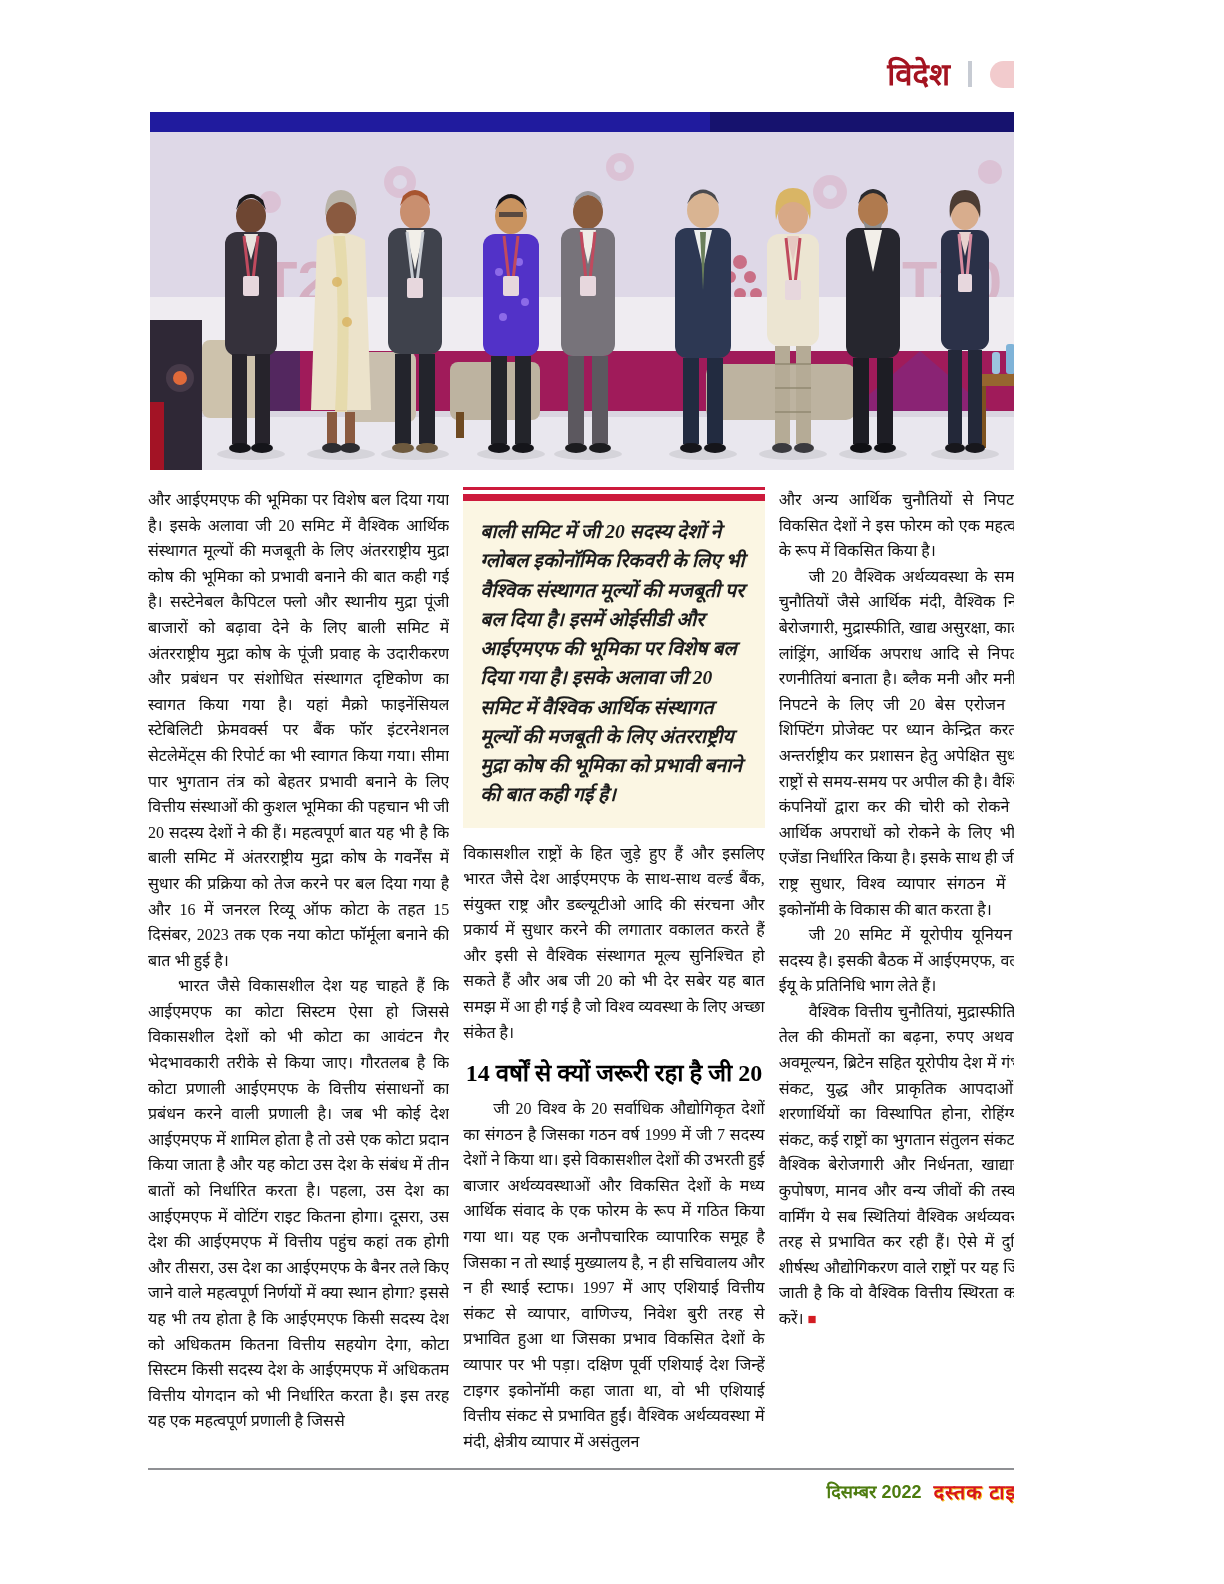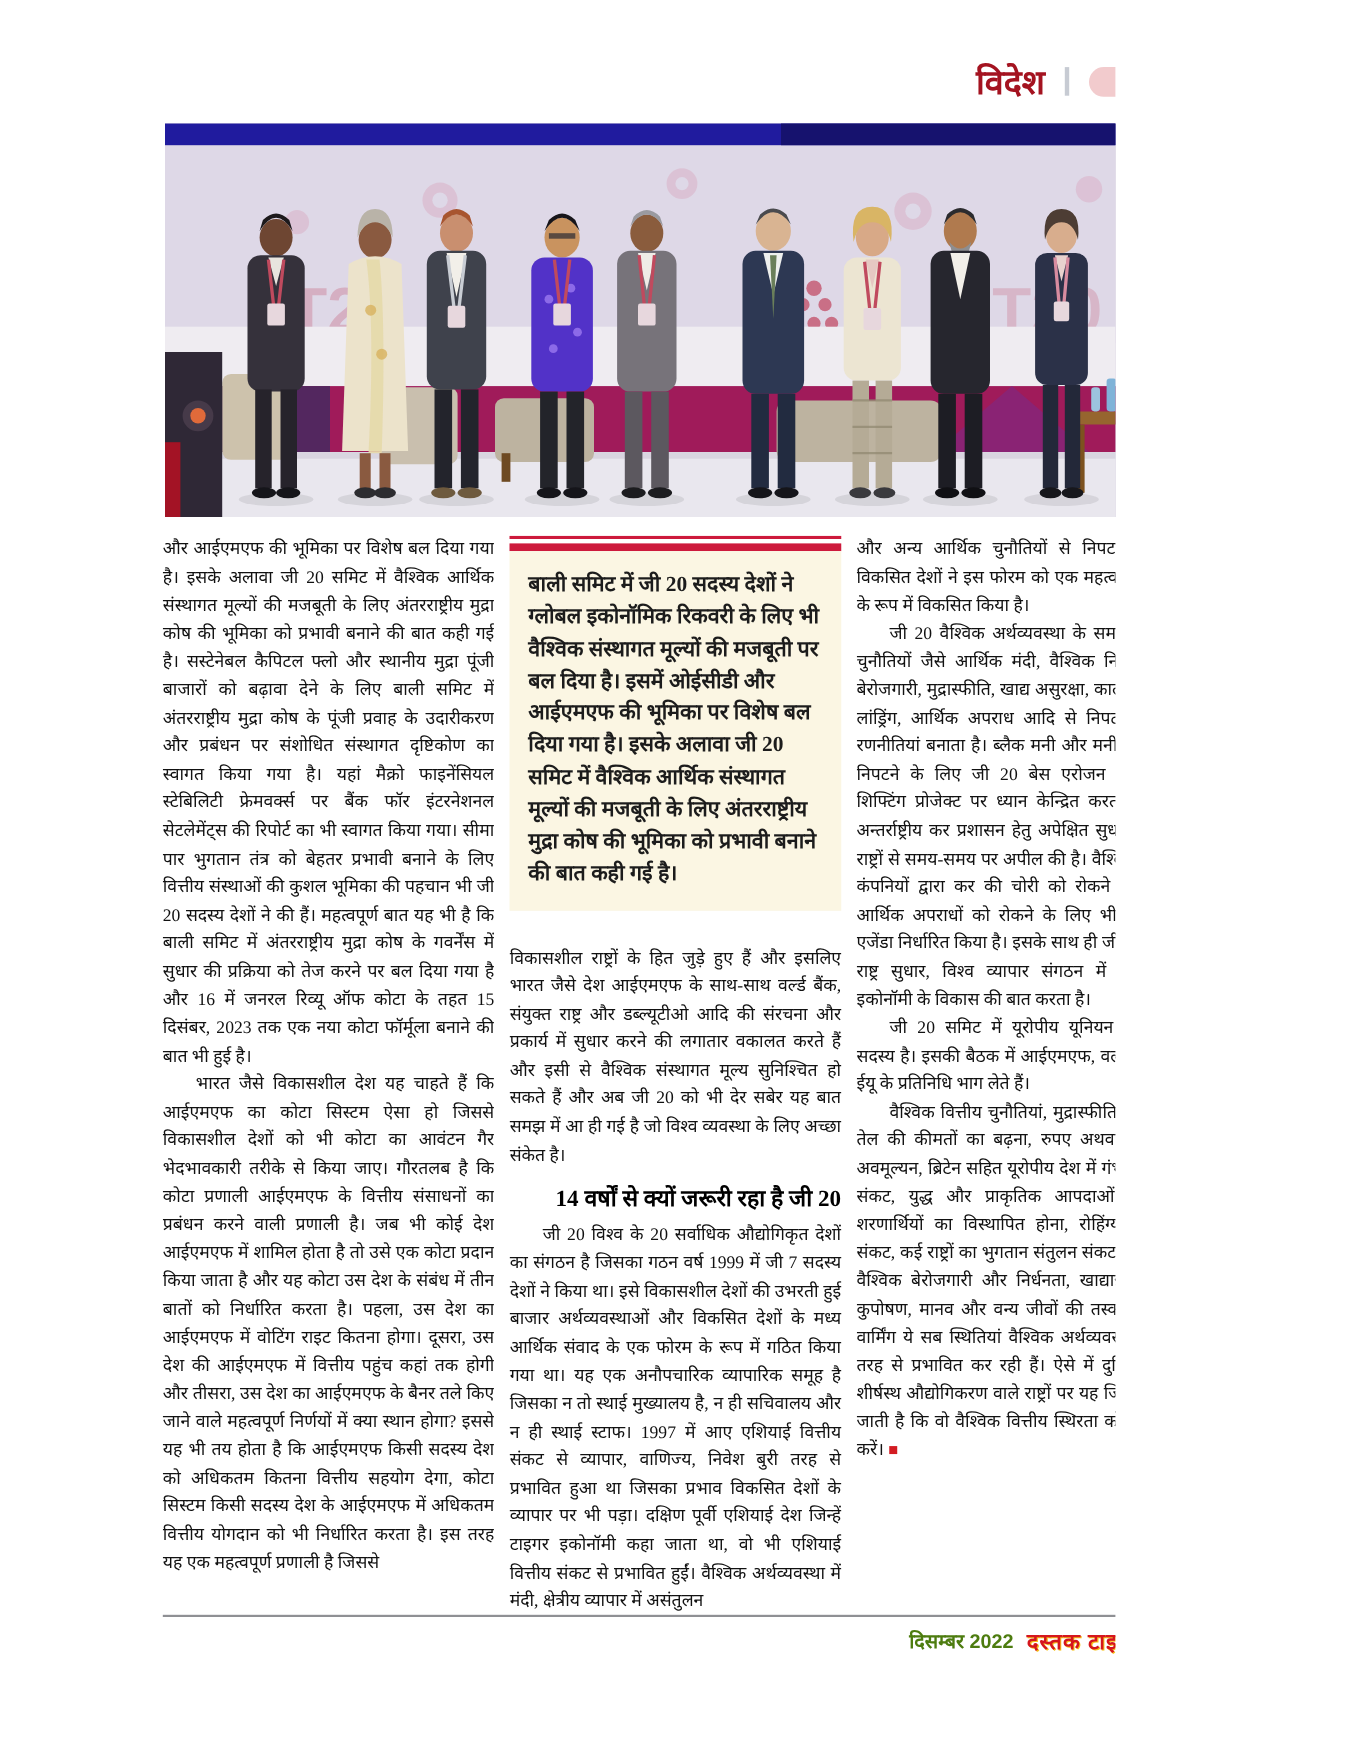--- a/index.html
+++ b/index.html
@@ -27,7 +27,7 @@
   .col p.ind{text-indent:30px;}
 
   
-  .pullquote{margin-bottom:31px;}
+  .pullquote{margin-bottom:13px;font-style:italic;}
   .pq-topline{height:3px;background:#cd1a3c;}
   .pq-gap{height:4px;background:#ffffff;}
   .pq-topbar{height:7px;background:#cd1a3c;}

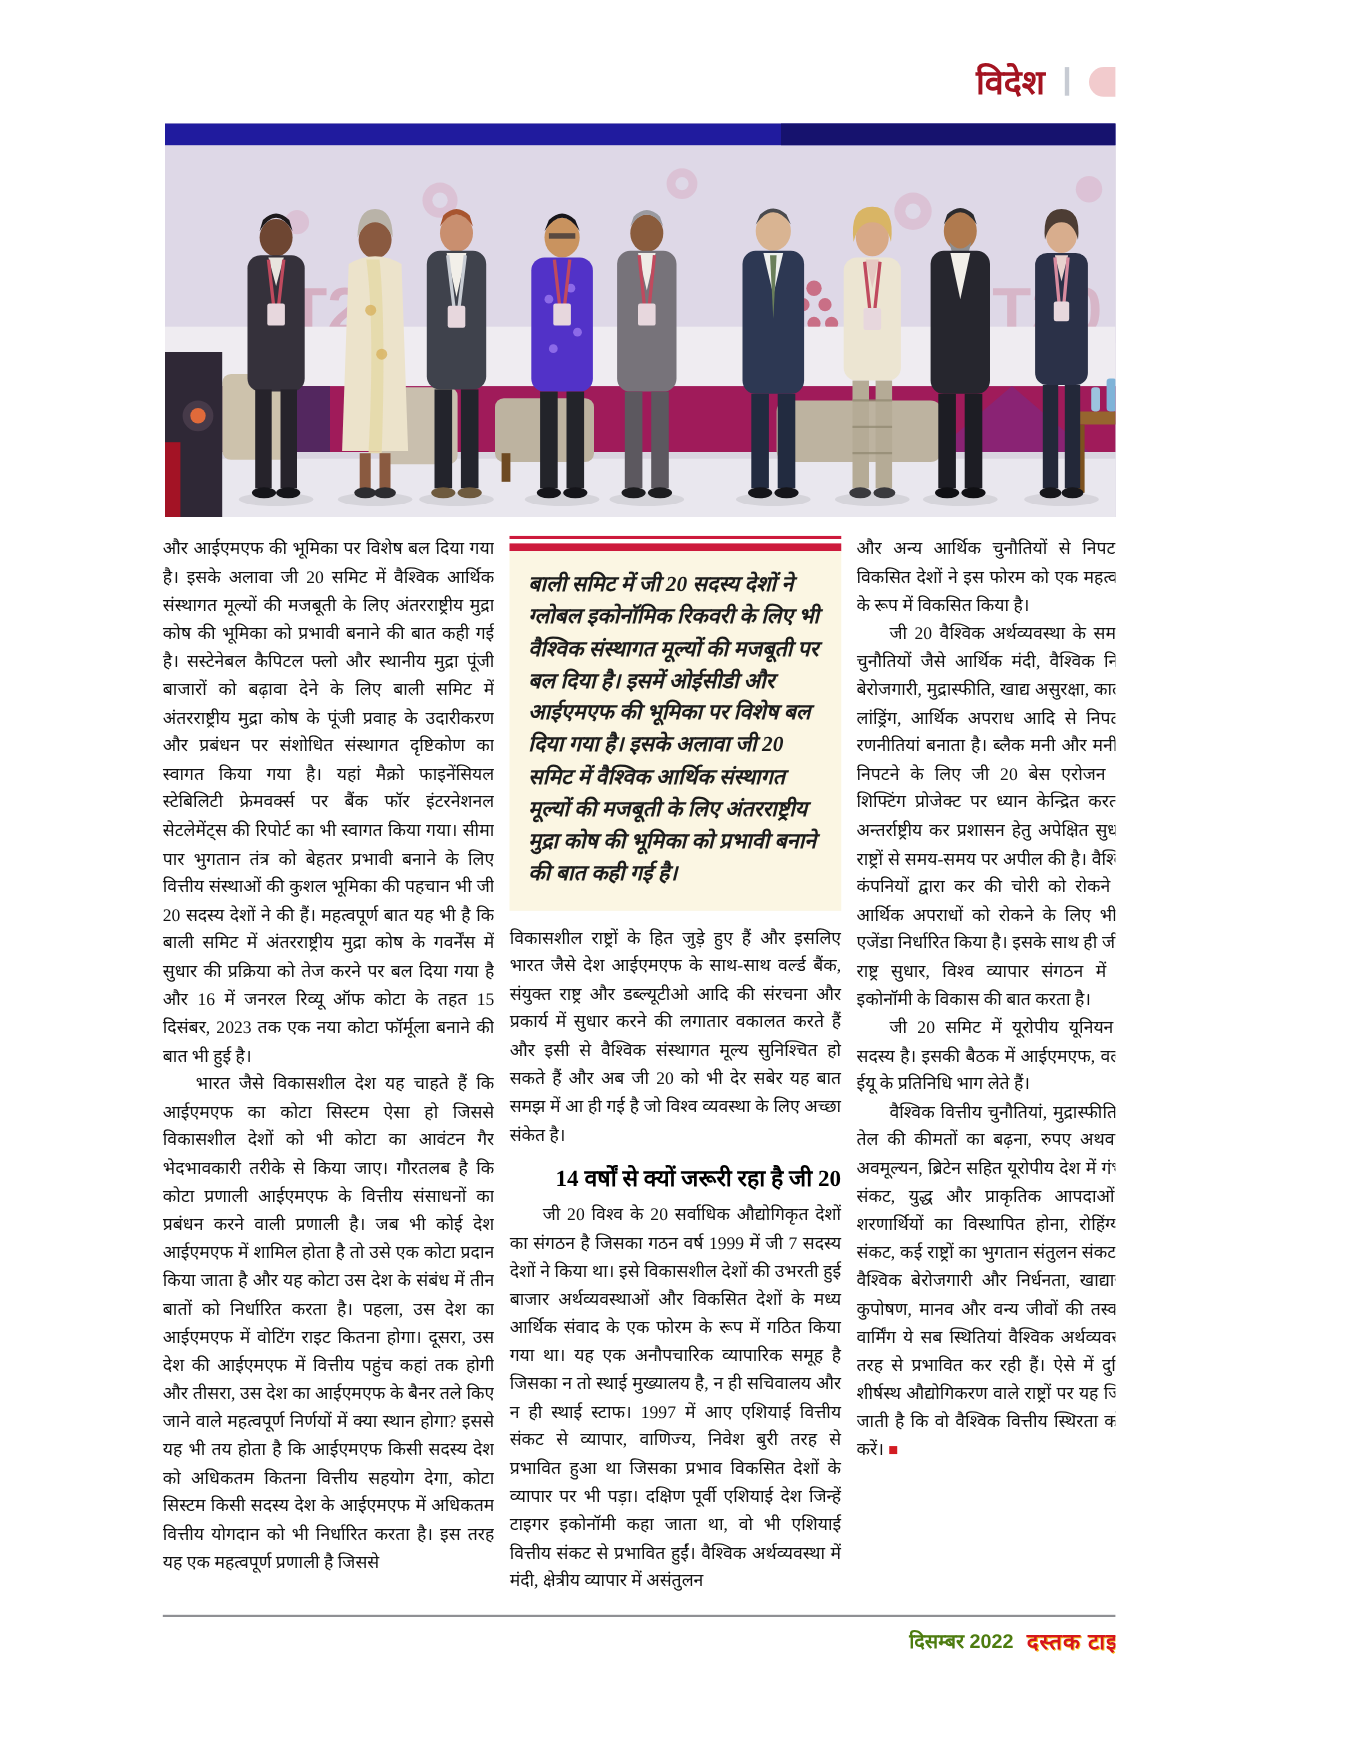--- a/index.html
+++ b/index.html
@@ -35,8 +35,8 @@
   .pq-body p{font-size:19.5px;font-weight:bold;line-height:1.5;color:#1c1c1c;
              text-align:left;margin:0;font-family:"Liberation Serif","DejaVu Sans",serif;}
 
-  h2.subhead{font-size:21px;font-weight:bold;color:#000;margin:14px 0 8px 0;
-             text-align:right;line-height:1.2;font-family:"Liberation Serif","DejaVu Sans",serif;}
+  h2.subhead{font-size:24px;font-weight:bold;color:#000;margin:14px 0 8px 0;
+             text-align:center;line-height:1.2;font-family:"Liberation Serif","DejaVu Sans",serif;}
 
   .endmark{color:#d31c22;font-size:15px;}
 

